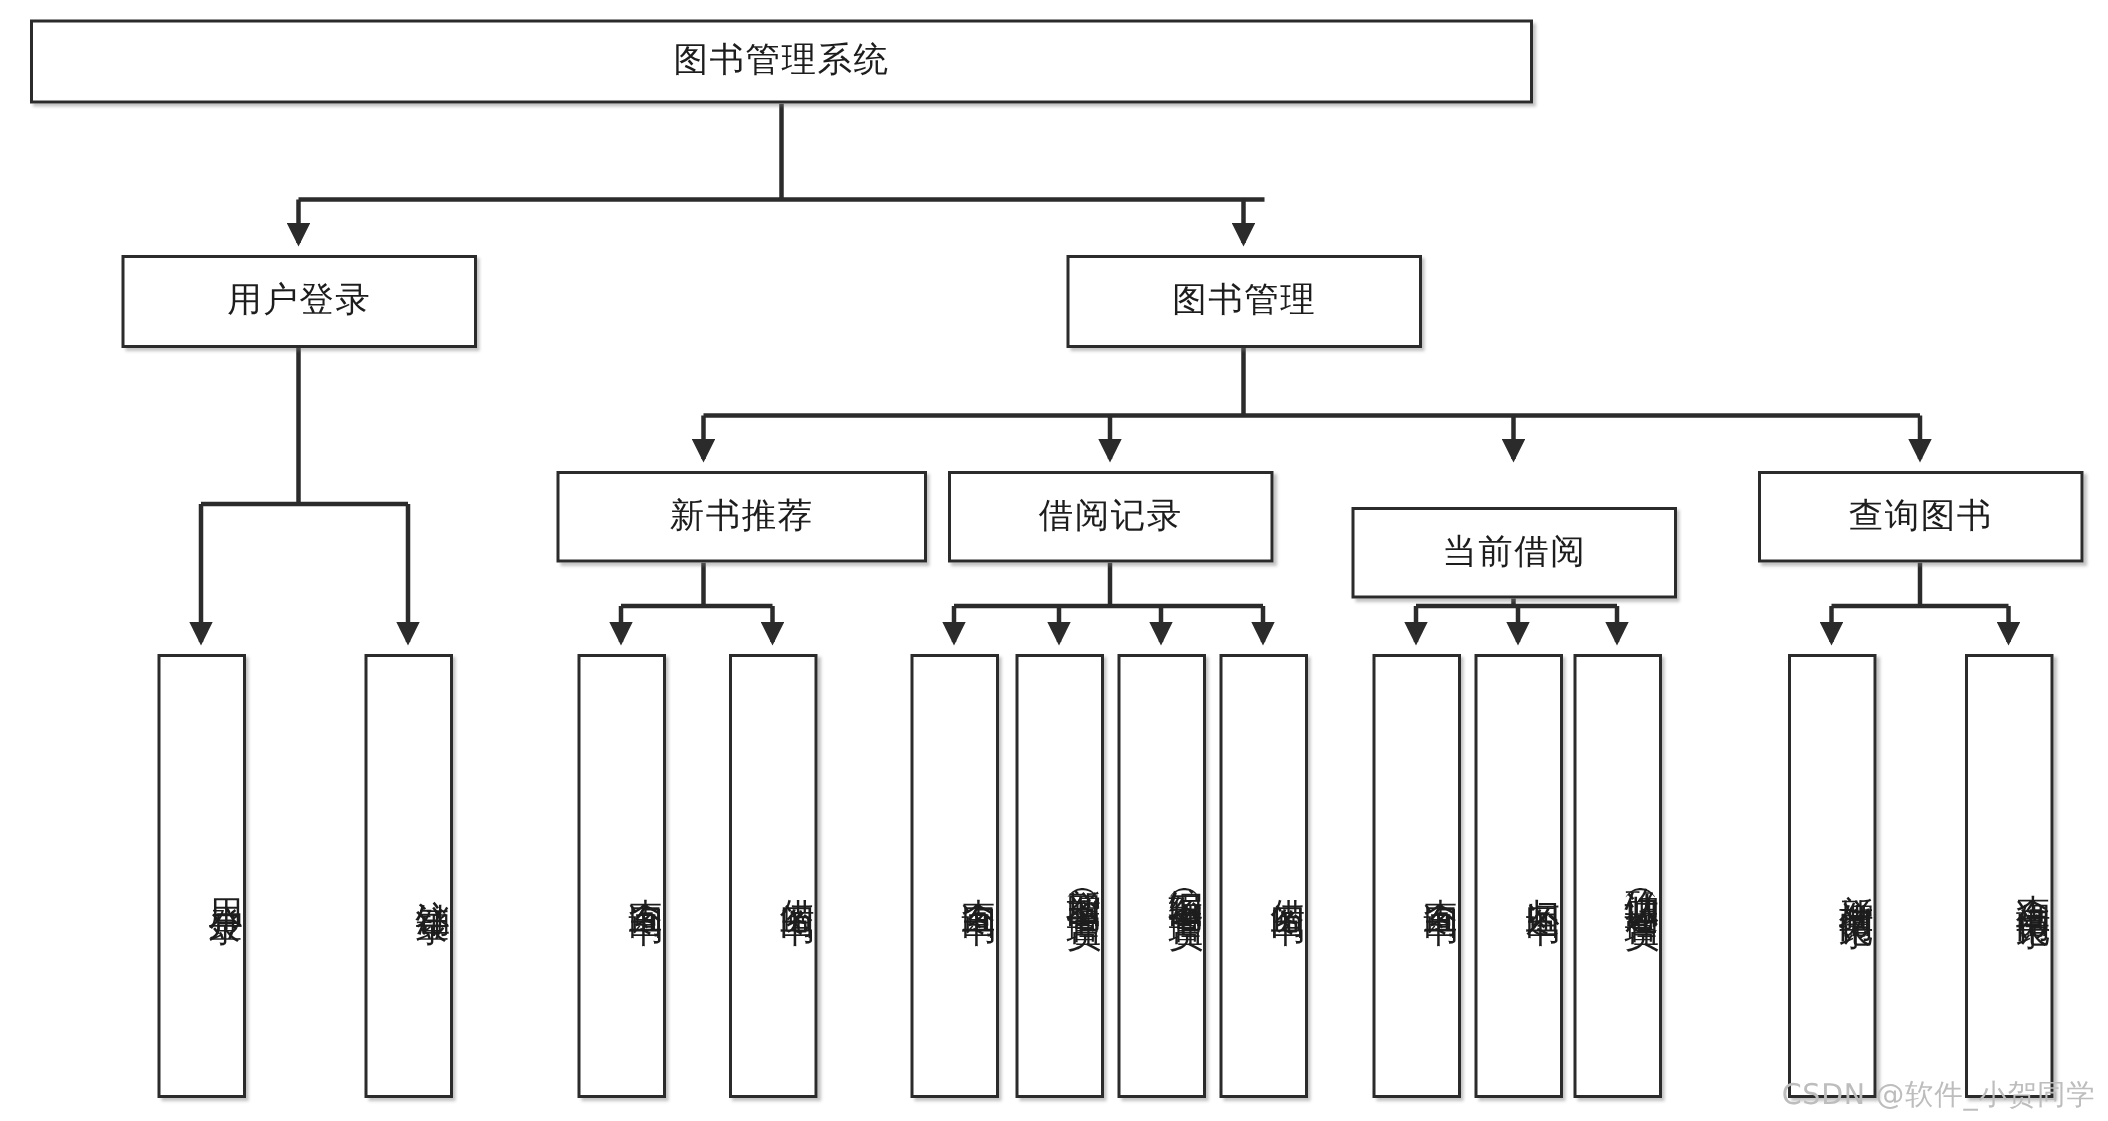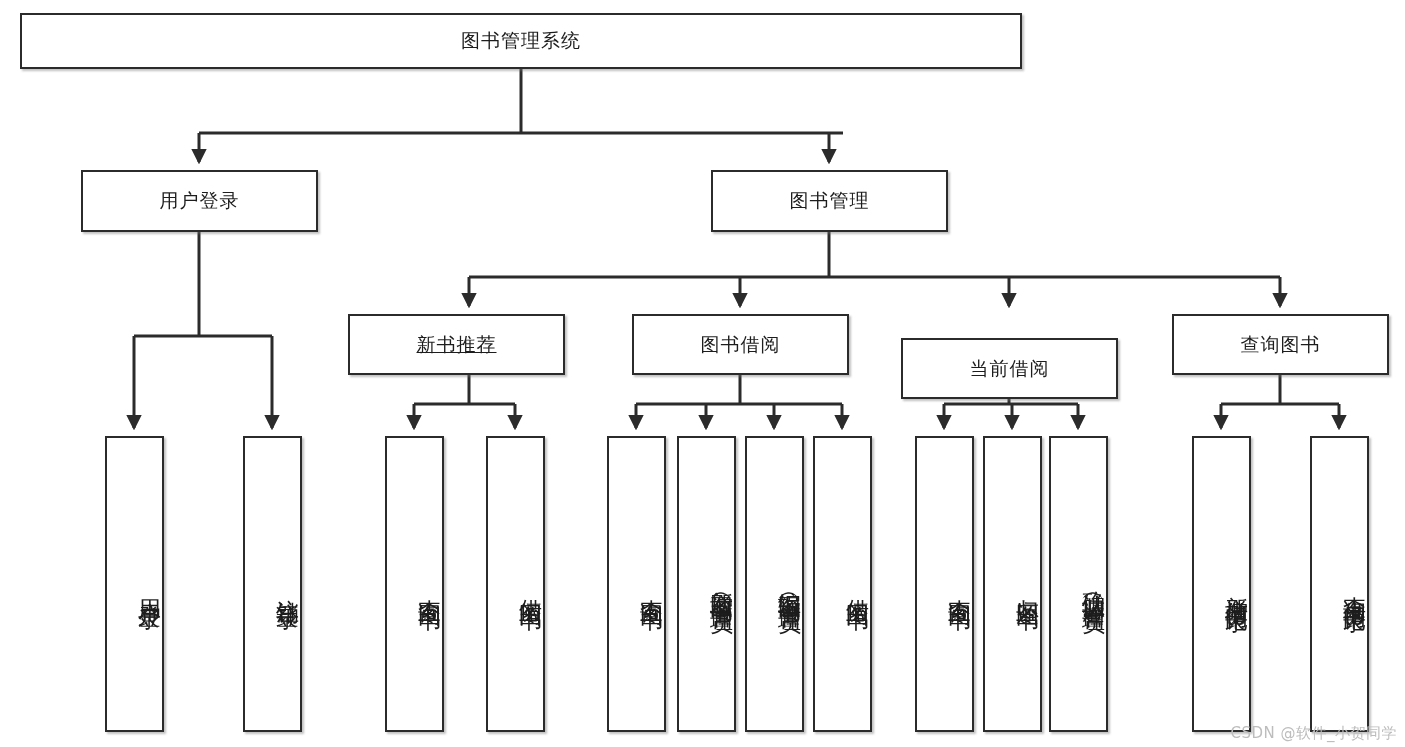--- a/index.html
+++ b/index.html
@@ -39,7 +39,7 @@
   }
   .node.horizontal {
     writing-mode: horizontal-tb;
-    font-size: 19px;
+    font-size: 23px;
     letter-spacing: 1px;
   }
   .node.vertical {

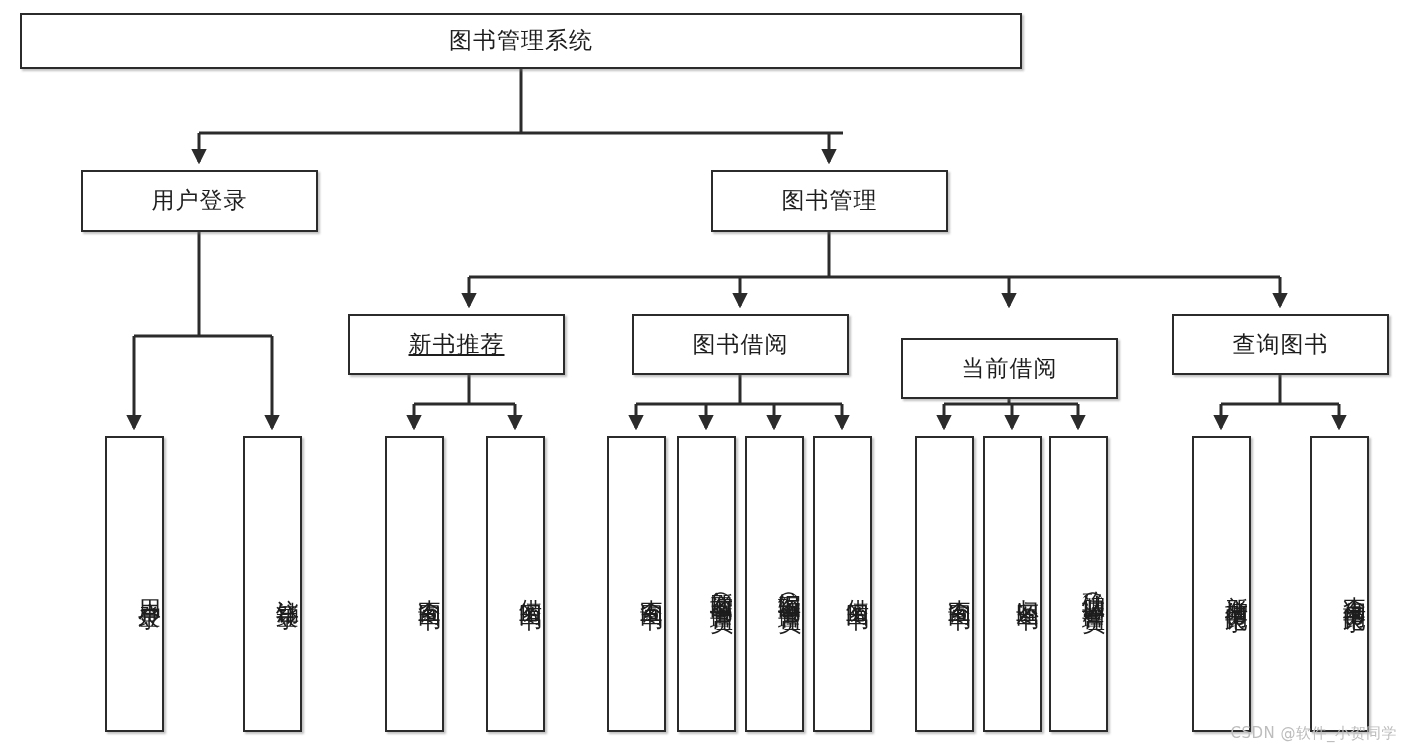--- a/index.html
+++ b/index.html
@@ -137,7 +137,7 @@
     <span class="node-label">图书管理</span>
   </div>
 
-  <div class="node horizontal" style="left:348px; top:314px; width:217px; height:61px;text-decoration:underline;">
+  <div class="node horizontal" style="left:371px; top:314px; width:247px; height:61px;">
     <span class="node-label">新书推荐</span>
   </div>
   <div class="node horizontal" style="left:632px; top:314px; width:217px; height:61px;">

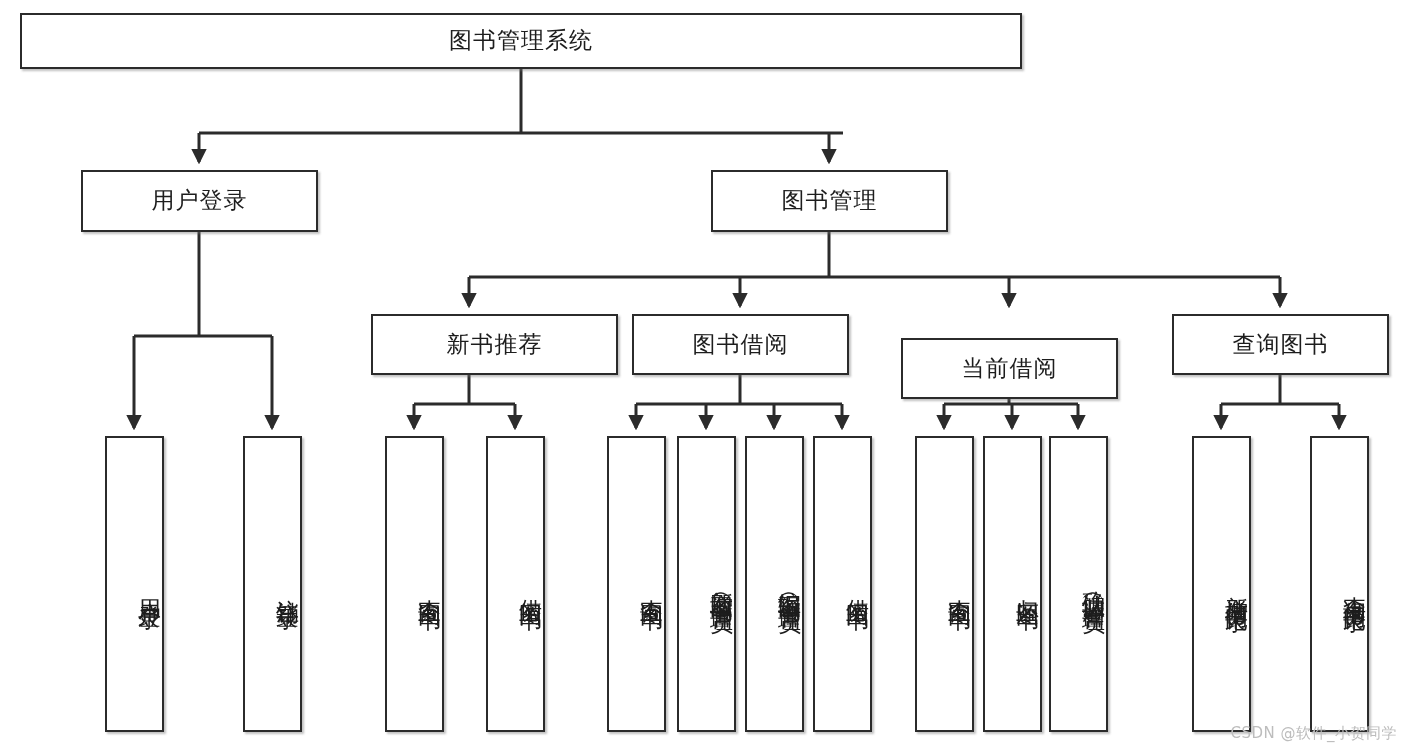--- a/index.html
+++ b/index.html
@@ -141,7 +141,7 @@
     <span class="node-label">新书推荐</span>
   </div>
   <div class="node horizontal" style="left:632px; top:314px; width:217px; height:61px;">
-    <span class="node-label">图书借阅</span>
+    <span class="node-label">借阅记录</span>
   </div>
   <div class="node horizontal" style="left:901px; top:314px; width:217px; height:61px;margin-top:24px;">
     <span class="node-label">当前借阅</span>

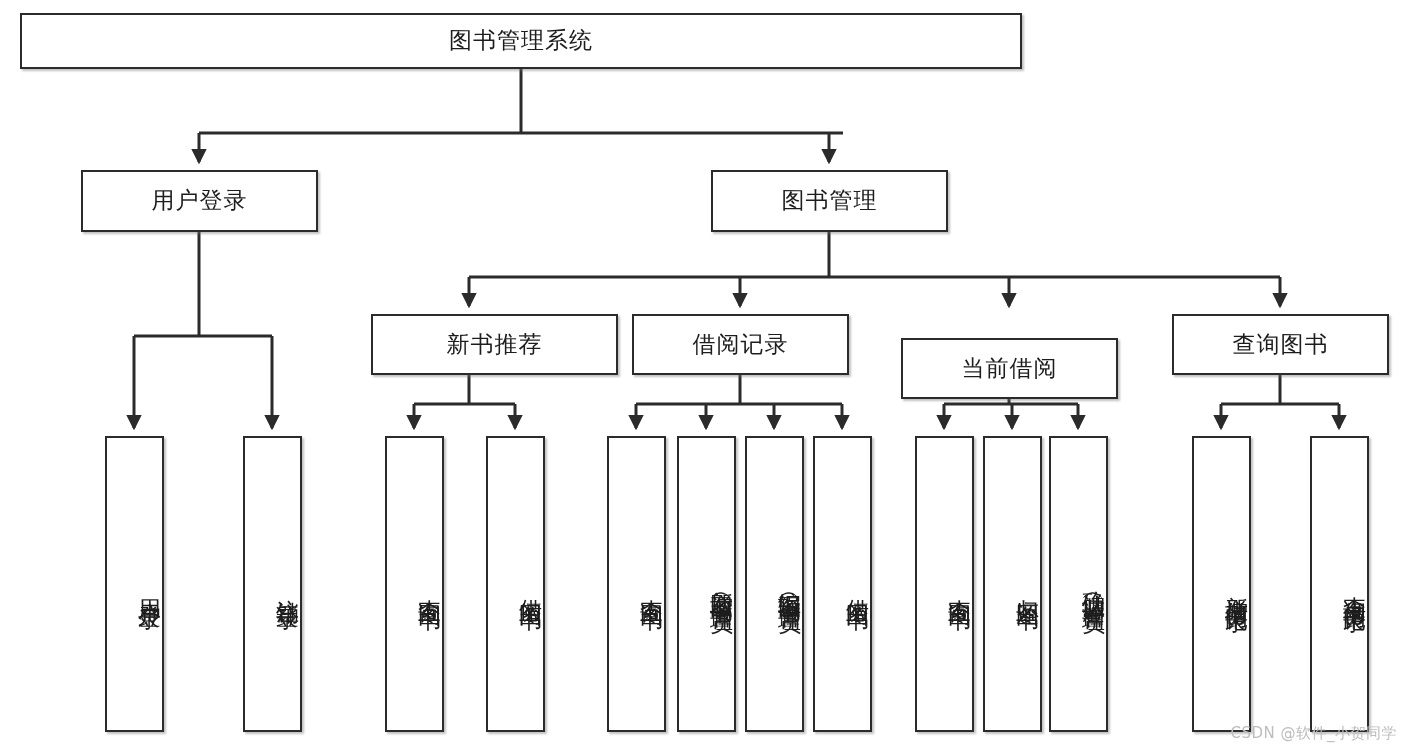--- a/index.html
+++ b/index.html
@@ -64,7 +64,7 @@
     position: absolute;
     right: 8px;
     bottom: 4px;
-    font-size: 15px;
+    font-size: 19px;
     color: #bdbdbd;
     z-index: 3;
     white-space: pre;

